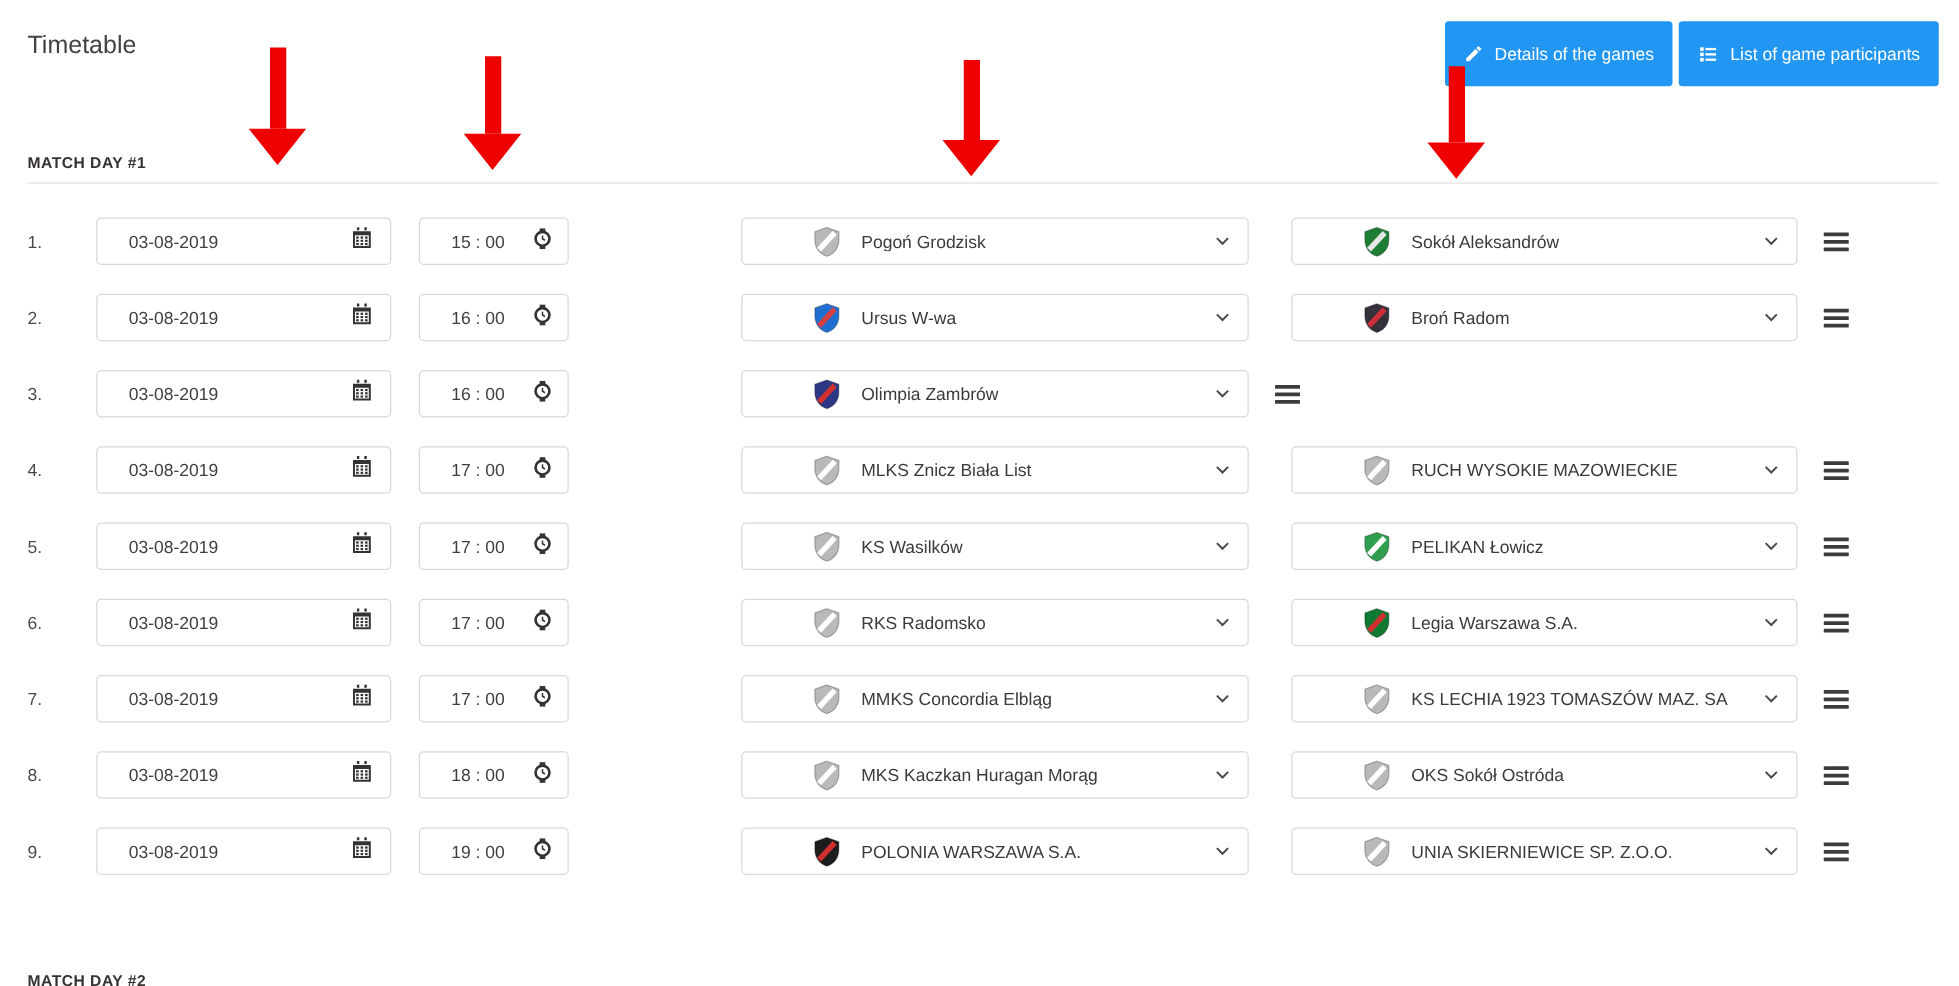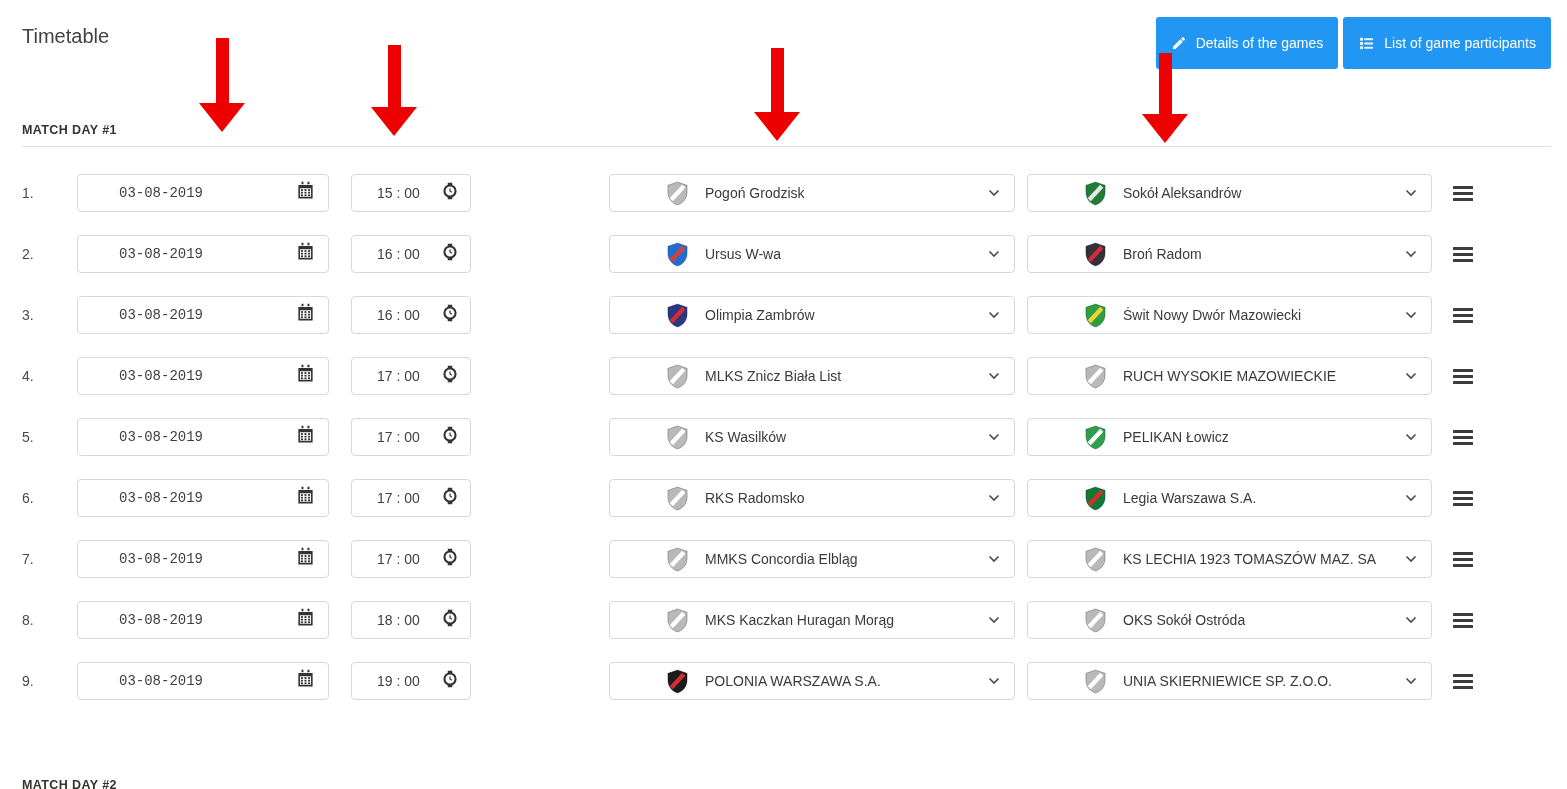--- a/index.html
+++ b/index.html
@@ -39,7 +39,7 @@
     height:36px;border:1px solid #d8d8d8;border-radius:4px;background:#fff;
     display:flex;align-items:center;box-sizing:content-box;cursor:pointer;
   }
-  .date-field{margin-left:21px;width:234px;padding-left:16px;font-family:Liberation Mono, monospace;}
+  .date-field{margin-left:21px;width:234px;padding-left:0;}
   .date-field .val{margin-left:25px;font-size:14px;color:#3f3f3f;flex:1;}
   .date-field .icon{margin-right:13px;}
   .time-field{margin-left:22px;width:118px;}

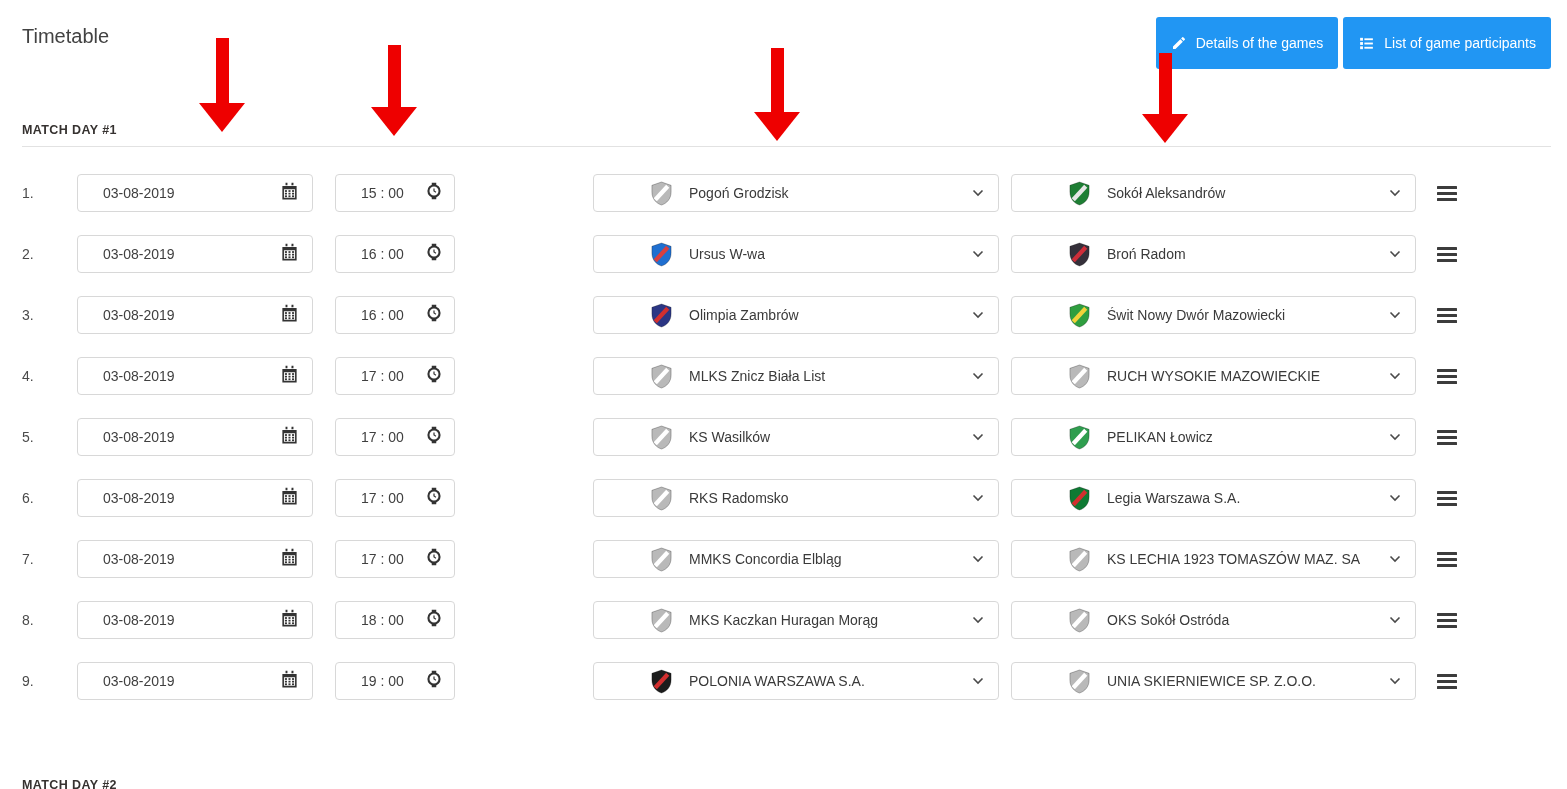--- a/index.html
+++ b/index.html
@@ -47,7 +47,7 @@
   .time-field .icon{margin-right:11px;}
   .team-select{display:flex;align-items:center;padding-left:40px;}
   .team-home{margin-left:138px;width:364px;}
-  .team-away{margin-left:12px;width:363px;}
+  .team-away{margin-left:34px;width:363px;}
   .crest{margin-left:16px;width:23px;height:25px;flex:0 0 auto;}
   .crest svg{display:block;width:23px;height:25px;}
   .crest .shield{fill:var(--c1);stroke:rgba(0,0,0,.28);stroke-width:1;}

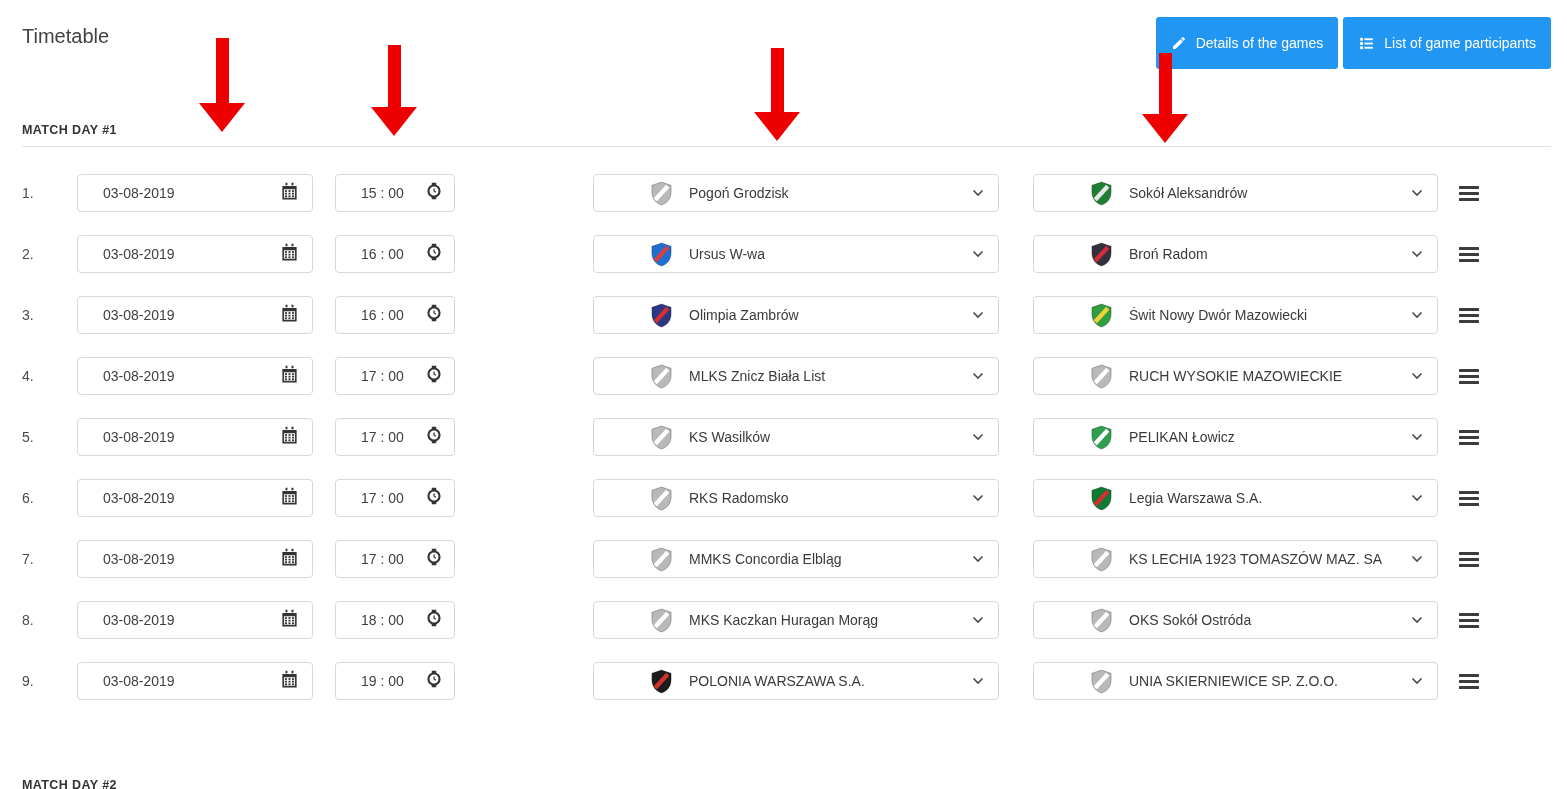--- a/index.html
+++ b/index.html
@@ -284,20 +284,6 @@
           </svg>
       </span>
     </div>
-    <div class="field team-select team-away">
-      <span class="crest" style="--c1: #2f9e3f; --c2: #f2d23a;">
-        <svg viewBox="0 0 24 26">
-            <path class="shield" d="M12 1 22 4.5 V11.5 C22 18.6 17.4 23.4 12 25 C6.6 23.4 2 18.6 2 11.5 V4.5 Z"></path>
-            <path class="stripe" d="M5.5 19.5 18.5 5.5"></path>
-          </svg>
-      </span>
-      <span class="team-name">Świt Nowy Dwór Mazowiecki</span>
-      <span class="chevron">
-        <svg width="12" height="8" viewBox="0 0 12 8">
-            <path d="M1.5 1.5 6 6 10.5 1.5" fill="none" stroke="#4a4a4a" stroke-width="1.6"></path>
-          </svg>
-      </span>
-    </div>
     <div class="drag-handle">
         <i></i>
         <i></i>

